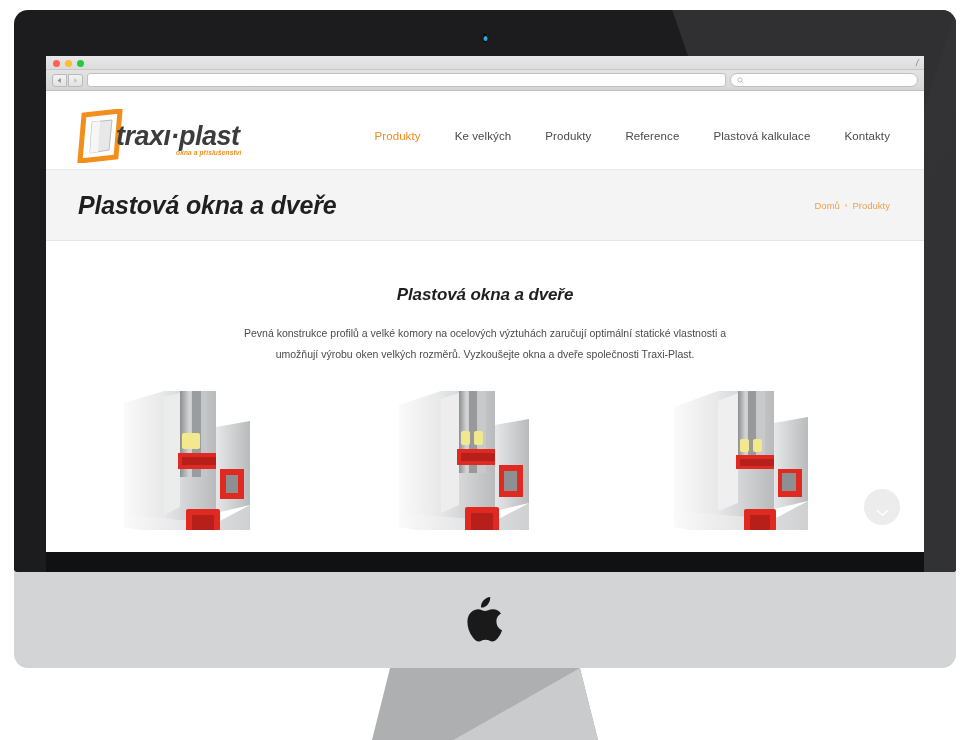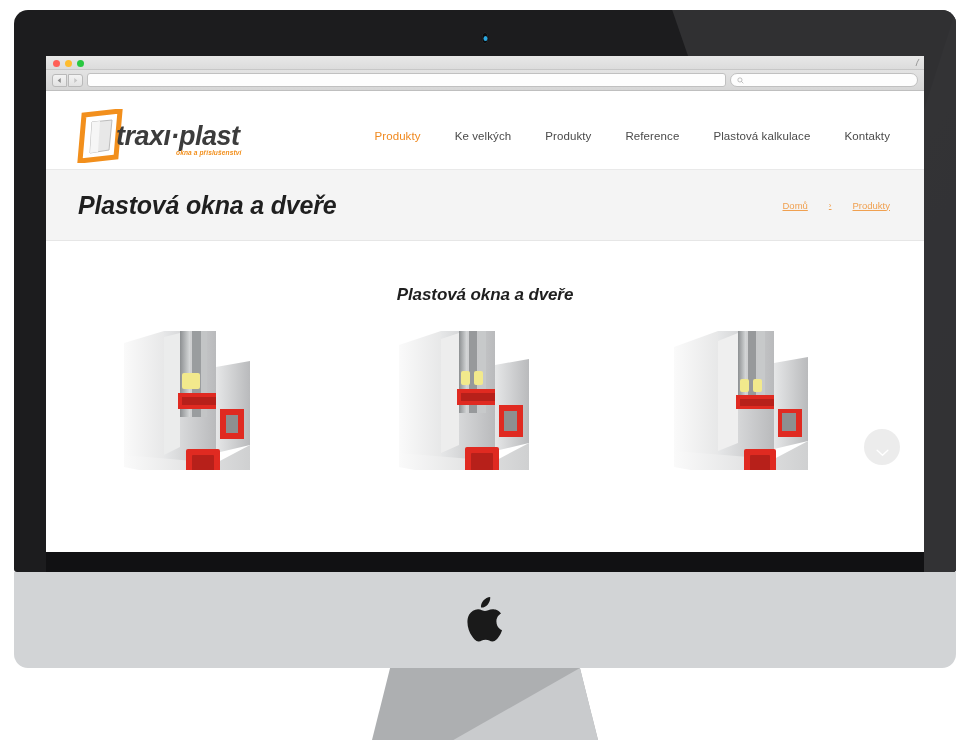--- a/index.html
+++ b/index.html
@@ -190,10 +190,9 @@
   }
   .breadcrumb {
     margin-left: auto;
-    display: flex; align-items: center; gap: 21px;
+    display: flex; align-items: center; gap: 5px;
     font-size: 9.5px;
     color: #f0a050;
-    text-decoration: underline;
   }
   .crumb-sep { color: #f0a050; font-size: 8px; }
 

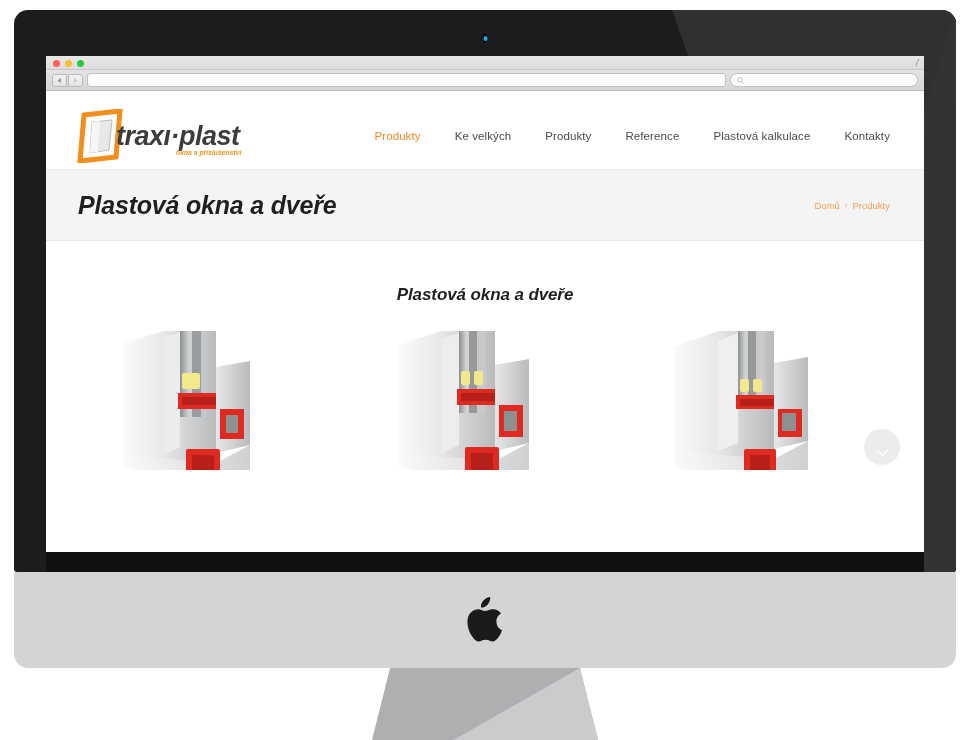--- a/index.html
+++ b/index.html
@@ -335,6 +335,7 @@
 
       <div class="intro">
         <div class="intro-title">Plastová okna a dveře</div>
+        <p class="intro-text">Pevná konstrukce profilů a velké komory na ocelových výztuhách zaručují optimální statické vlastnosti a umožňují výrobu oken velkých rozměrů. Vyzkoušejte okna a dveře společnosti Traxi-Plast.</p>
       </div>
 
       <div class="gallery">

